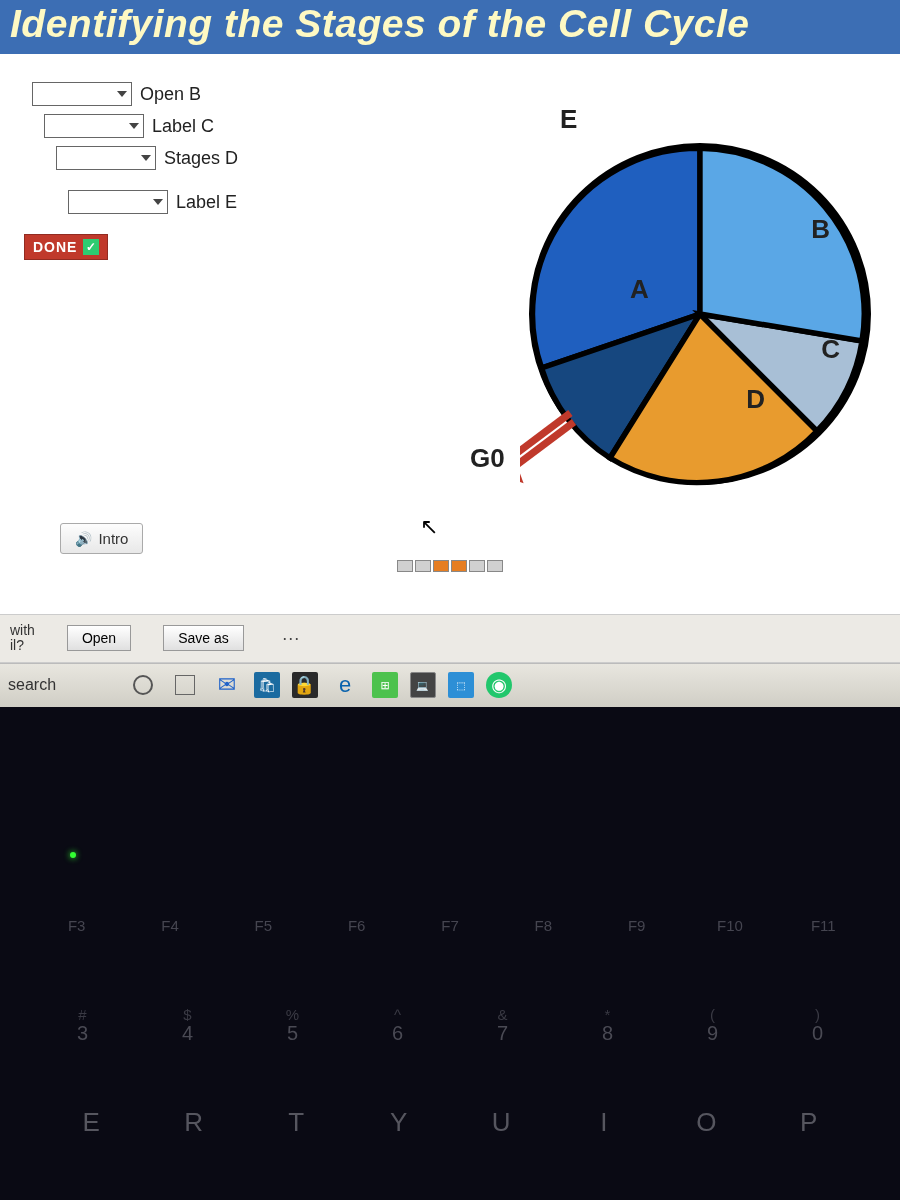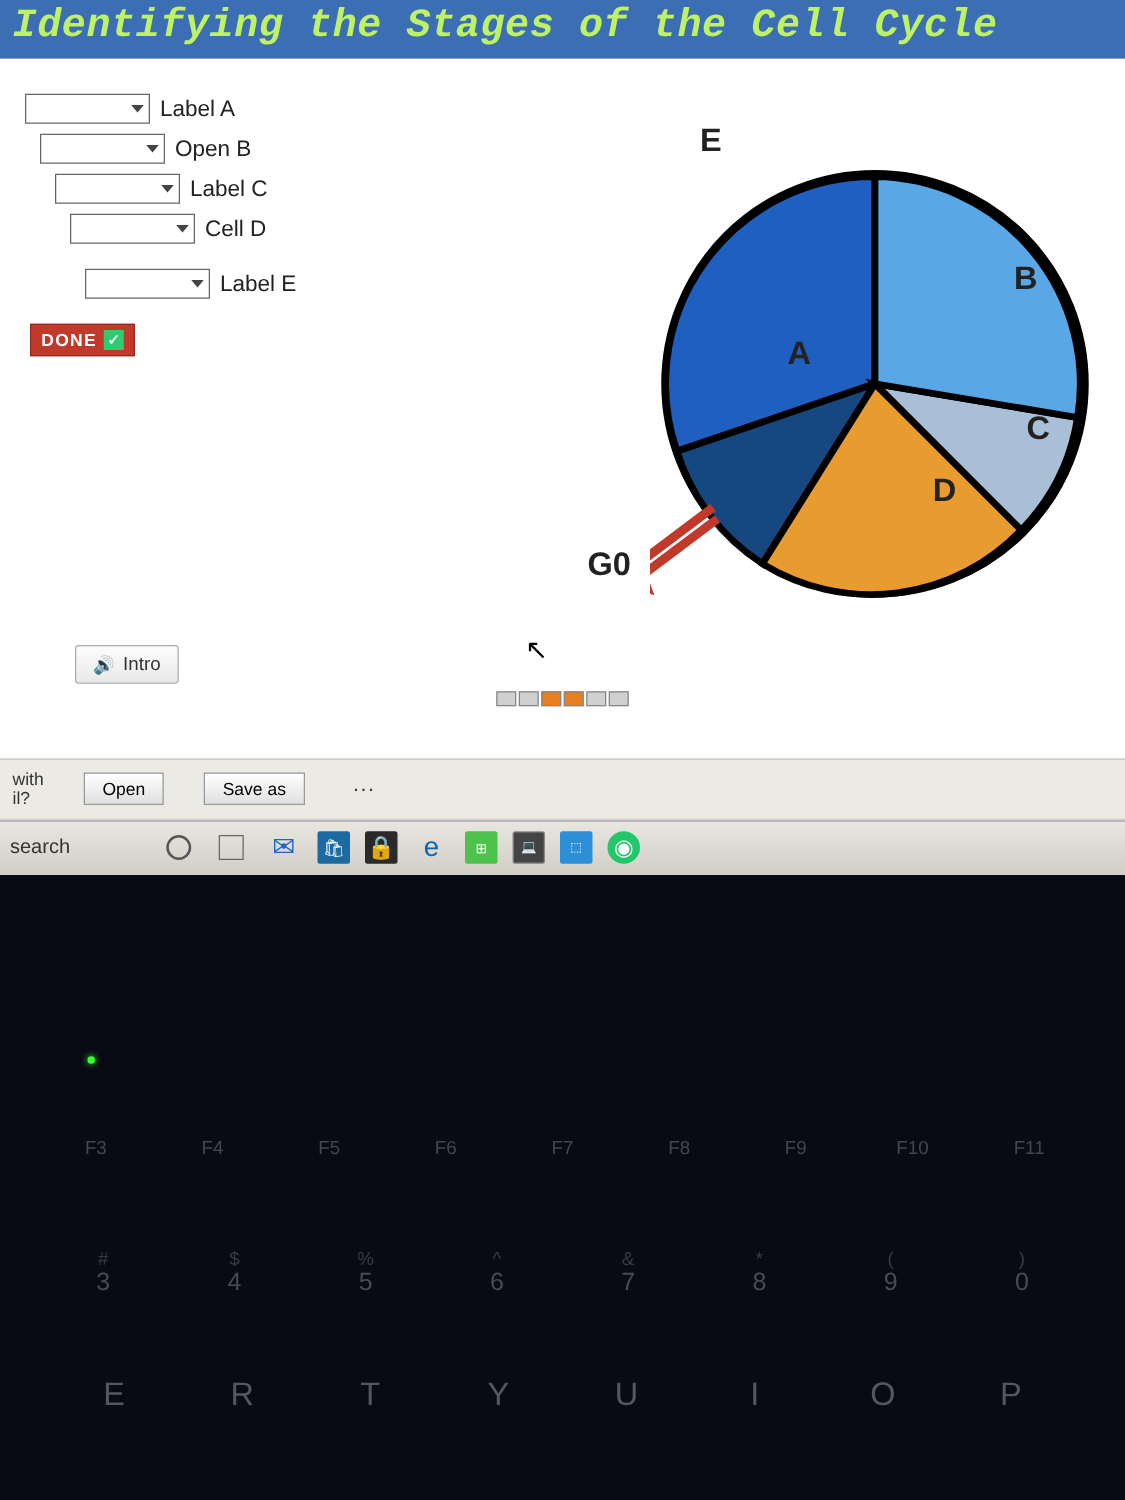--- a/index.html
+++ b/index.html
@@ -13,13 +13,12 @@
   }
   .header {
     background: #3c6eb4;
-    color: #bef264;
-    font-size: 32px;
+    color: #fef9c3;
+    font-size: 39px;
     font-weight: bold;
     padding: 2px 10px 8px 10px;
     font-style: italic;
     letter-spacing: 0.5px;
-    font-family: Liberation Mono, monospace;
   }
   .activity-panel {
     background: #ffffff;

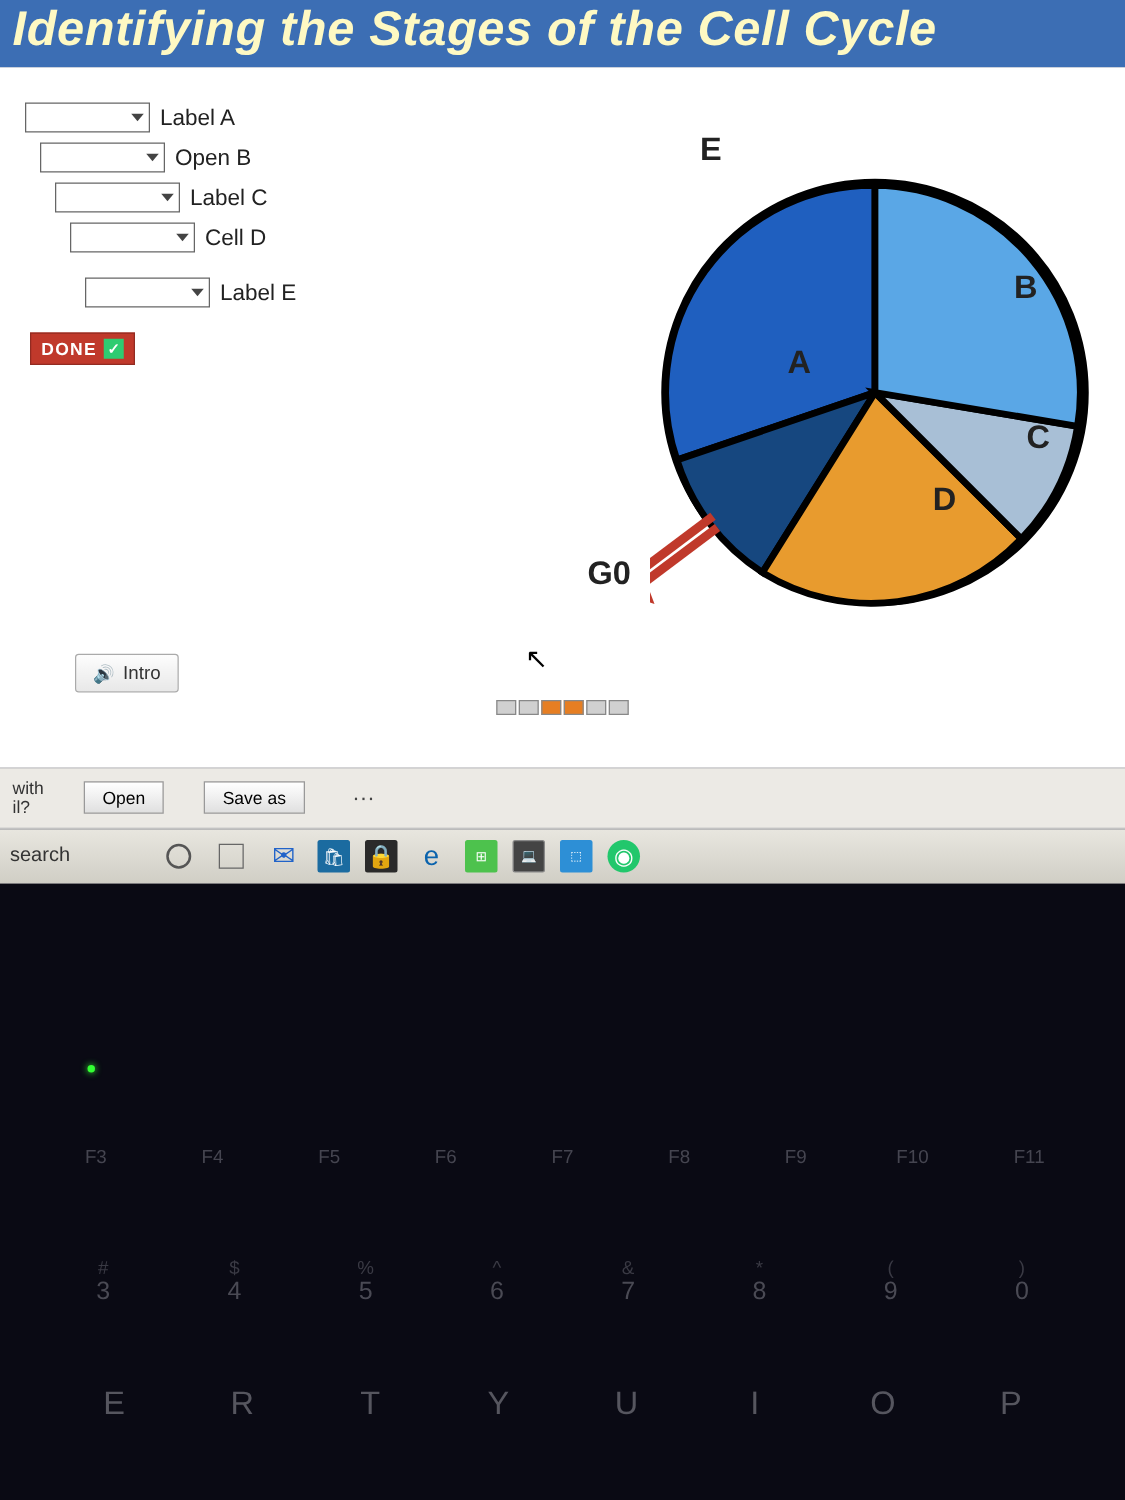--- a/index.html
+++ b/index.html
@@ -230,12 +230,6 @@
 <div class="activity-panel">
   <div class="activity-inner">
 
-    <div class="label-row indent-1">
-      <div class="dropdown">
-          <span class="chevron-down"></span>
-        </div>
-      <span class="label-text">Label A</span>
-    </div>
     <div class="label-row indent-2">
       <div class="dropdown">
           <span class="chevron-down"></span>

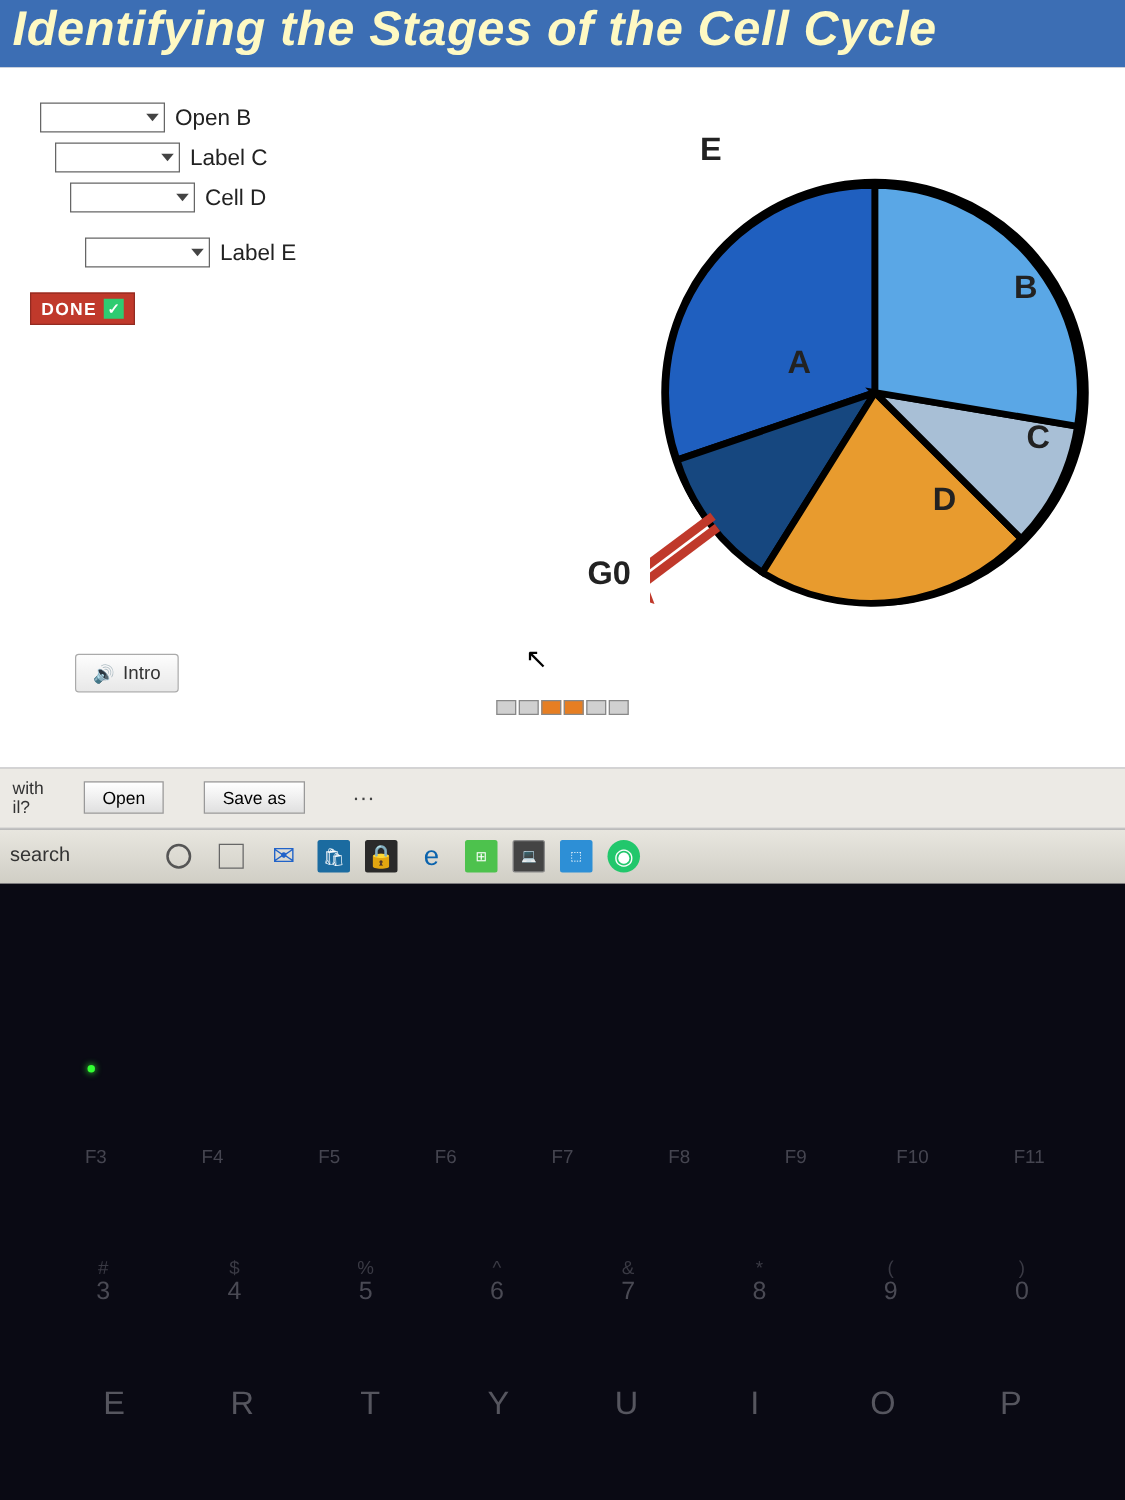--- a/index.html
+++ b/index.html
@@ -246,7 +246,7 @@
       <div class="dropdown">
           <span class="chevron-down"></span>
         </div>
-      <span class="label-text">Cell D</span>
+      <span class="label-text">Stages D</span>
     </div>
     <div class="label-row indent-5">
       <div class="dropdown">

